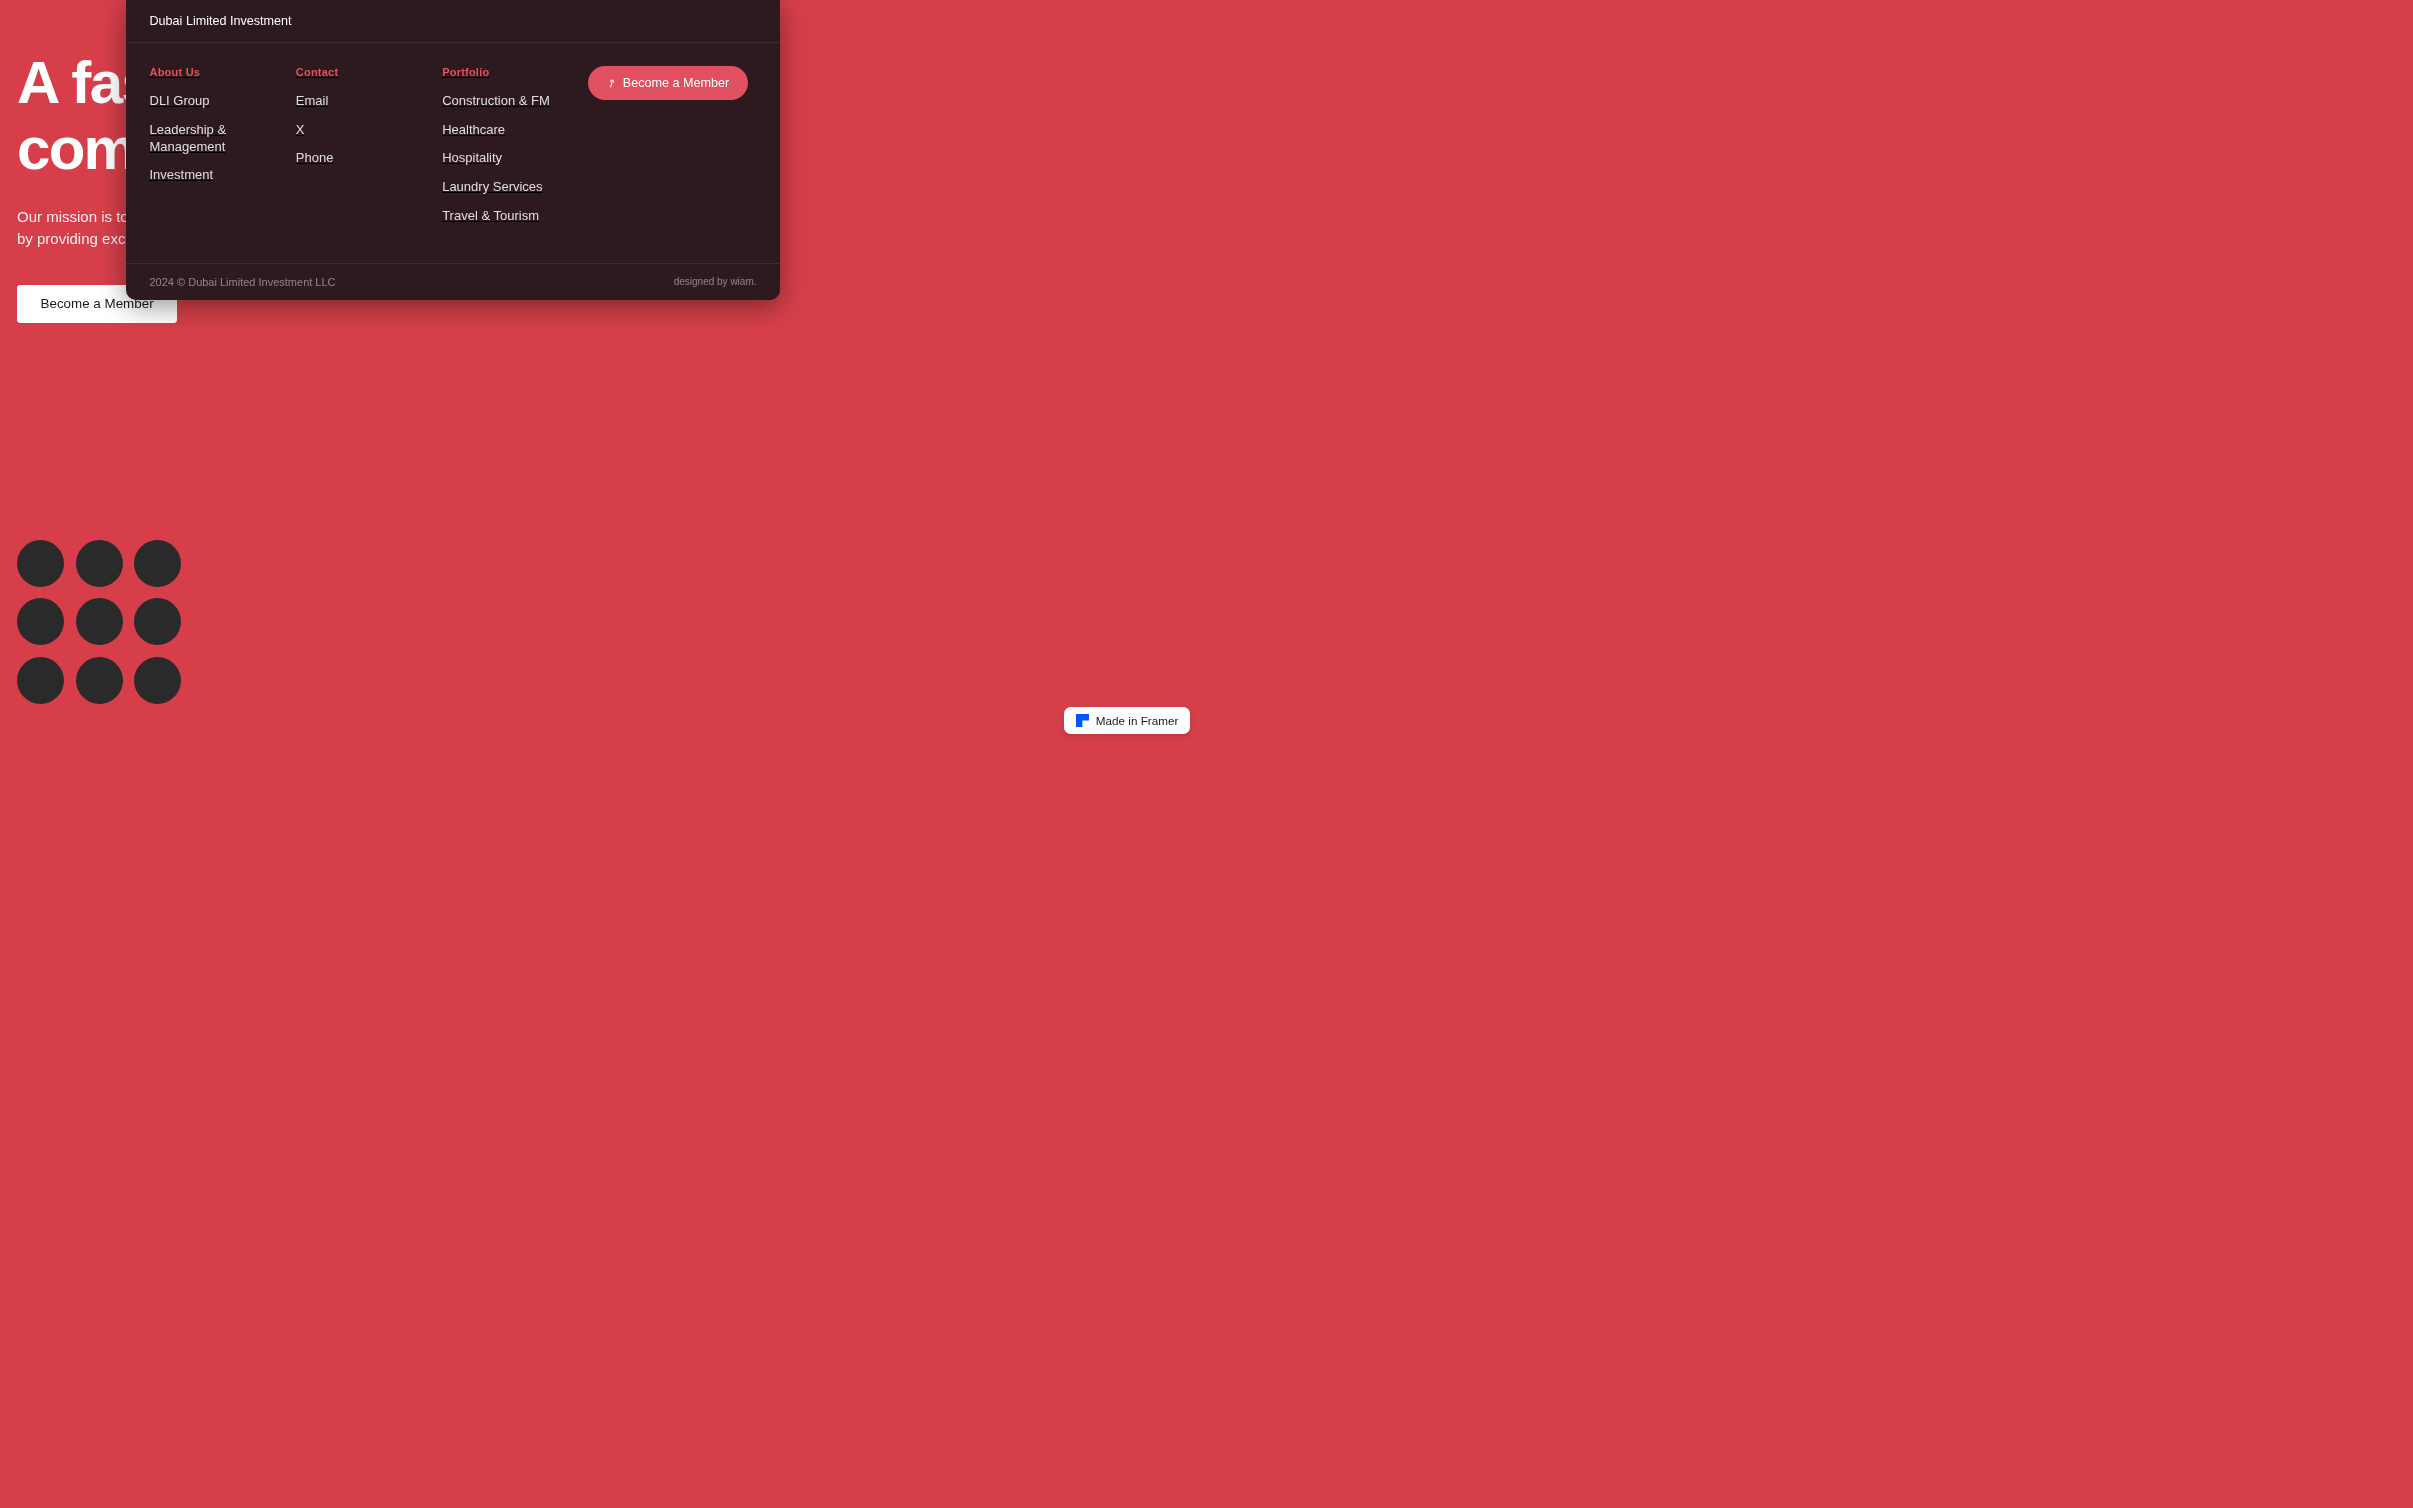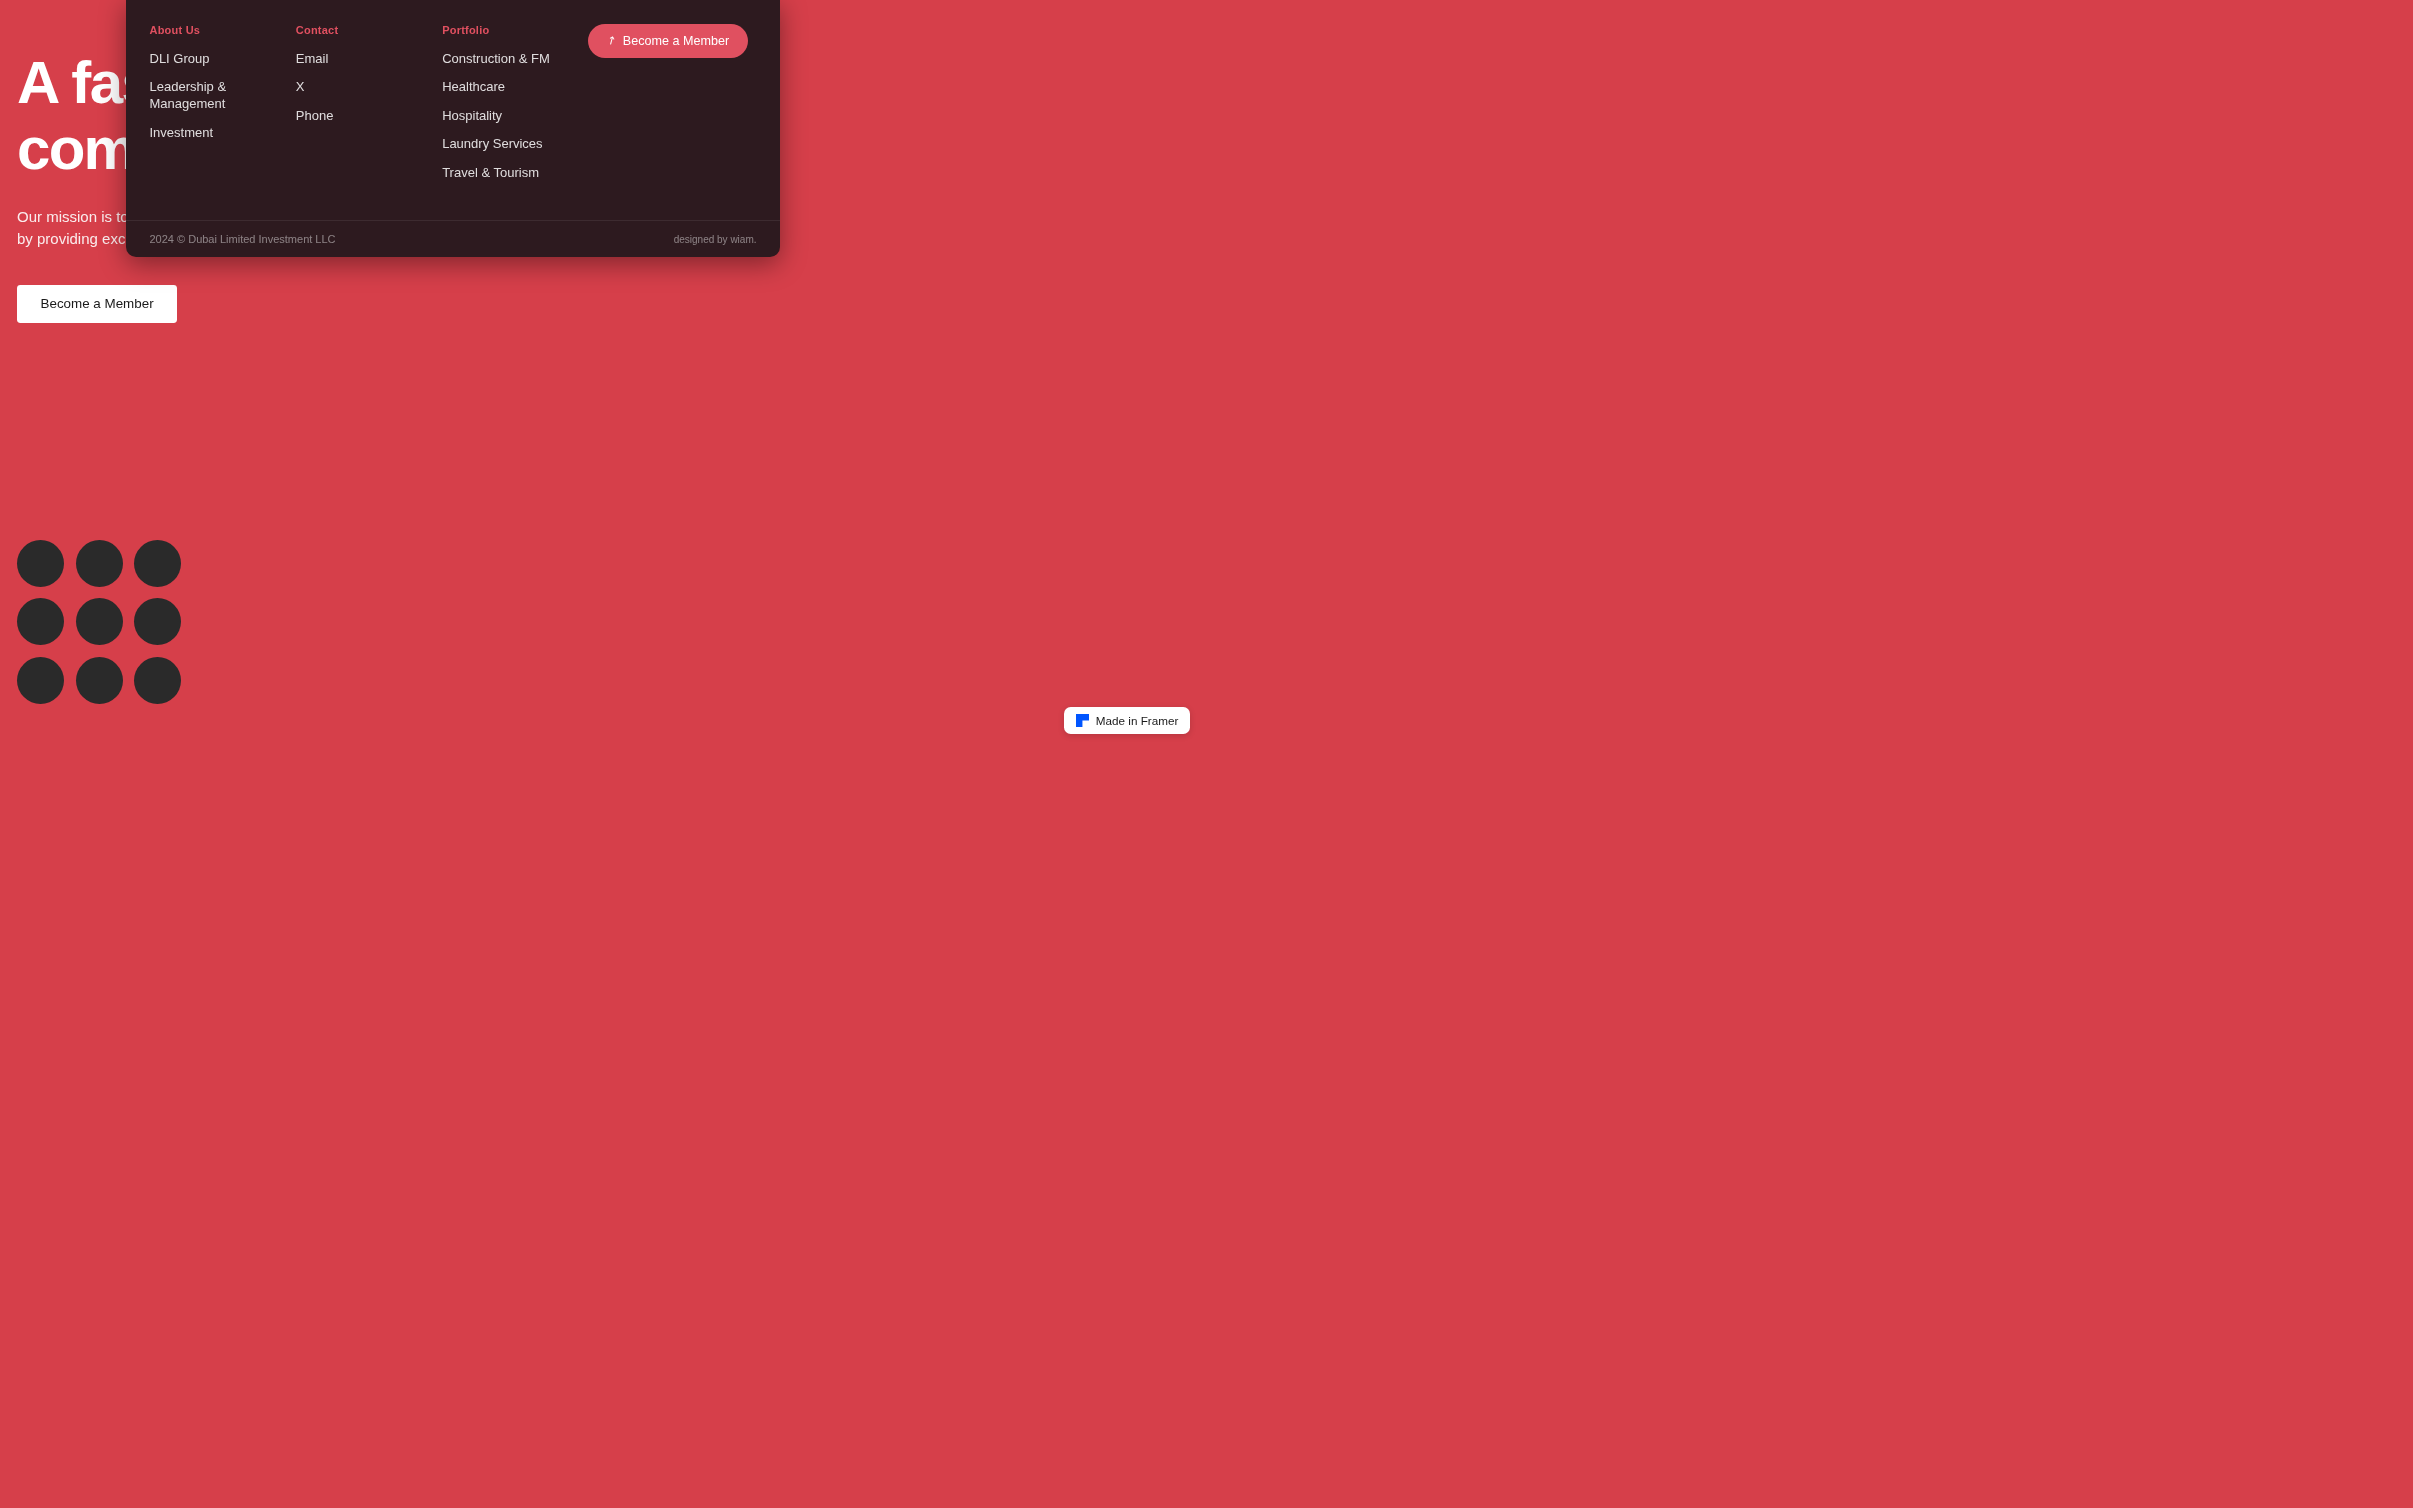--- a/index.html
+++ b/index.html
@@ -244,6 +244,9 @@
 
 <div class="nav-dropdown">
 
+  <div class="nav-header">
+    <span class="nav-brand">Dubai Limited Investment</span>
+  </div>
 
   <div class="nav-body">
 

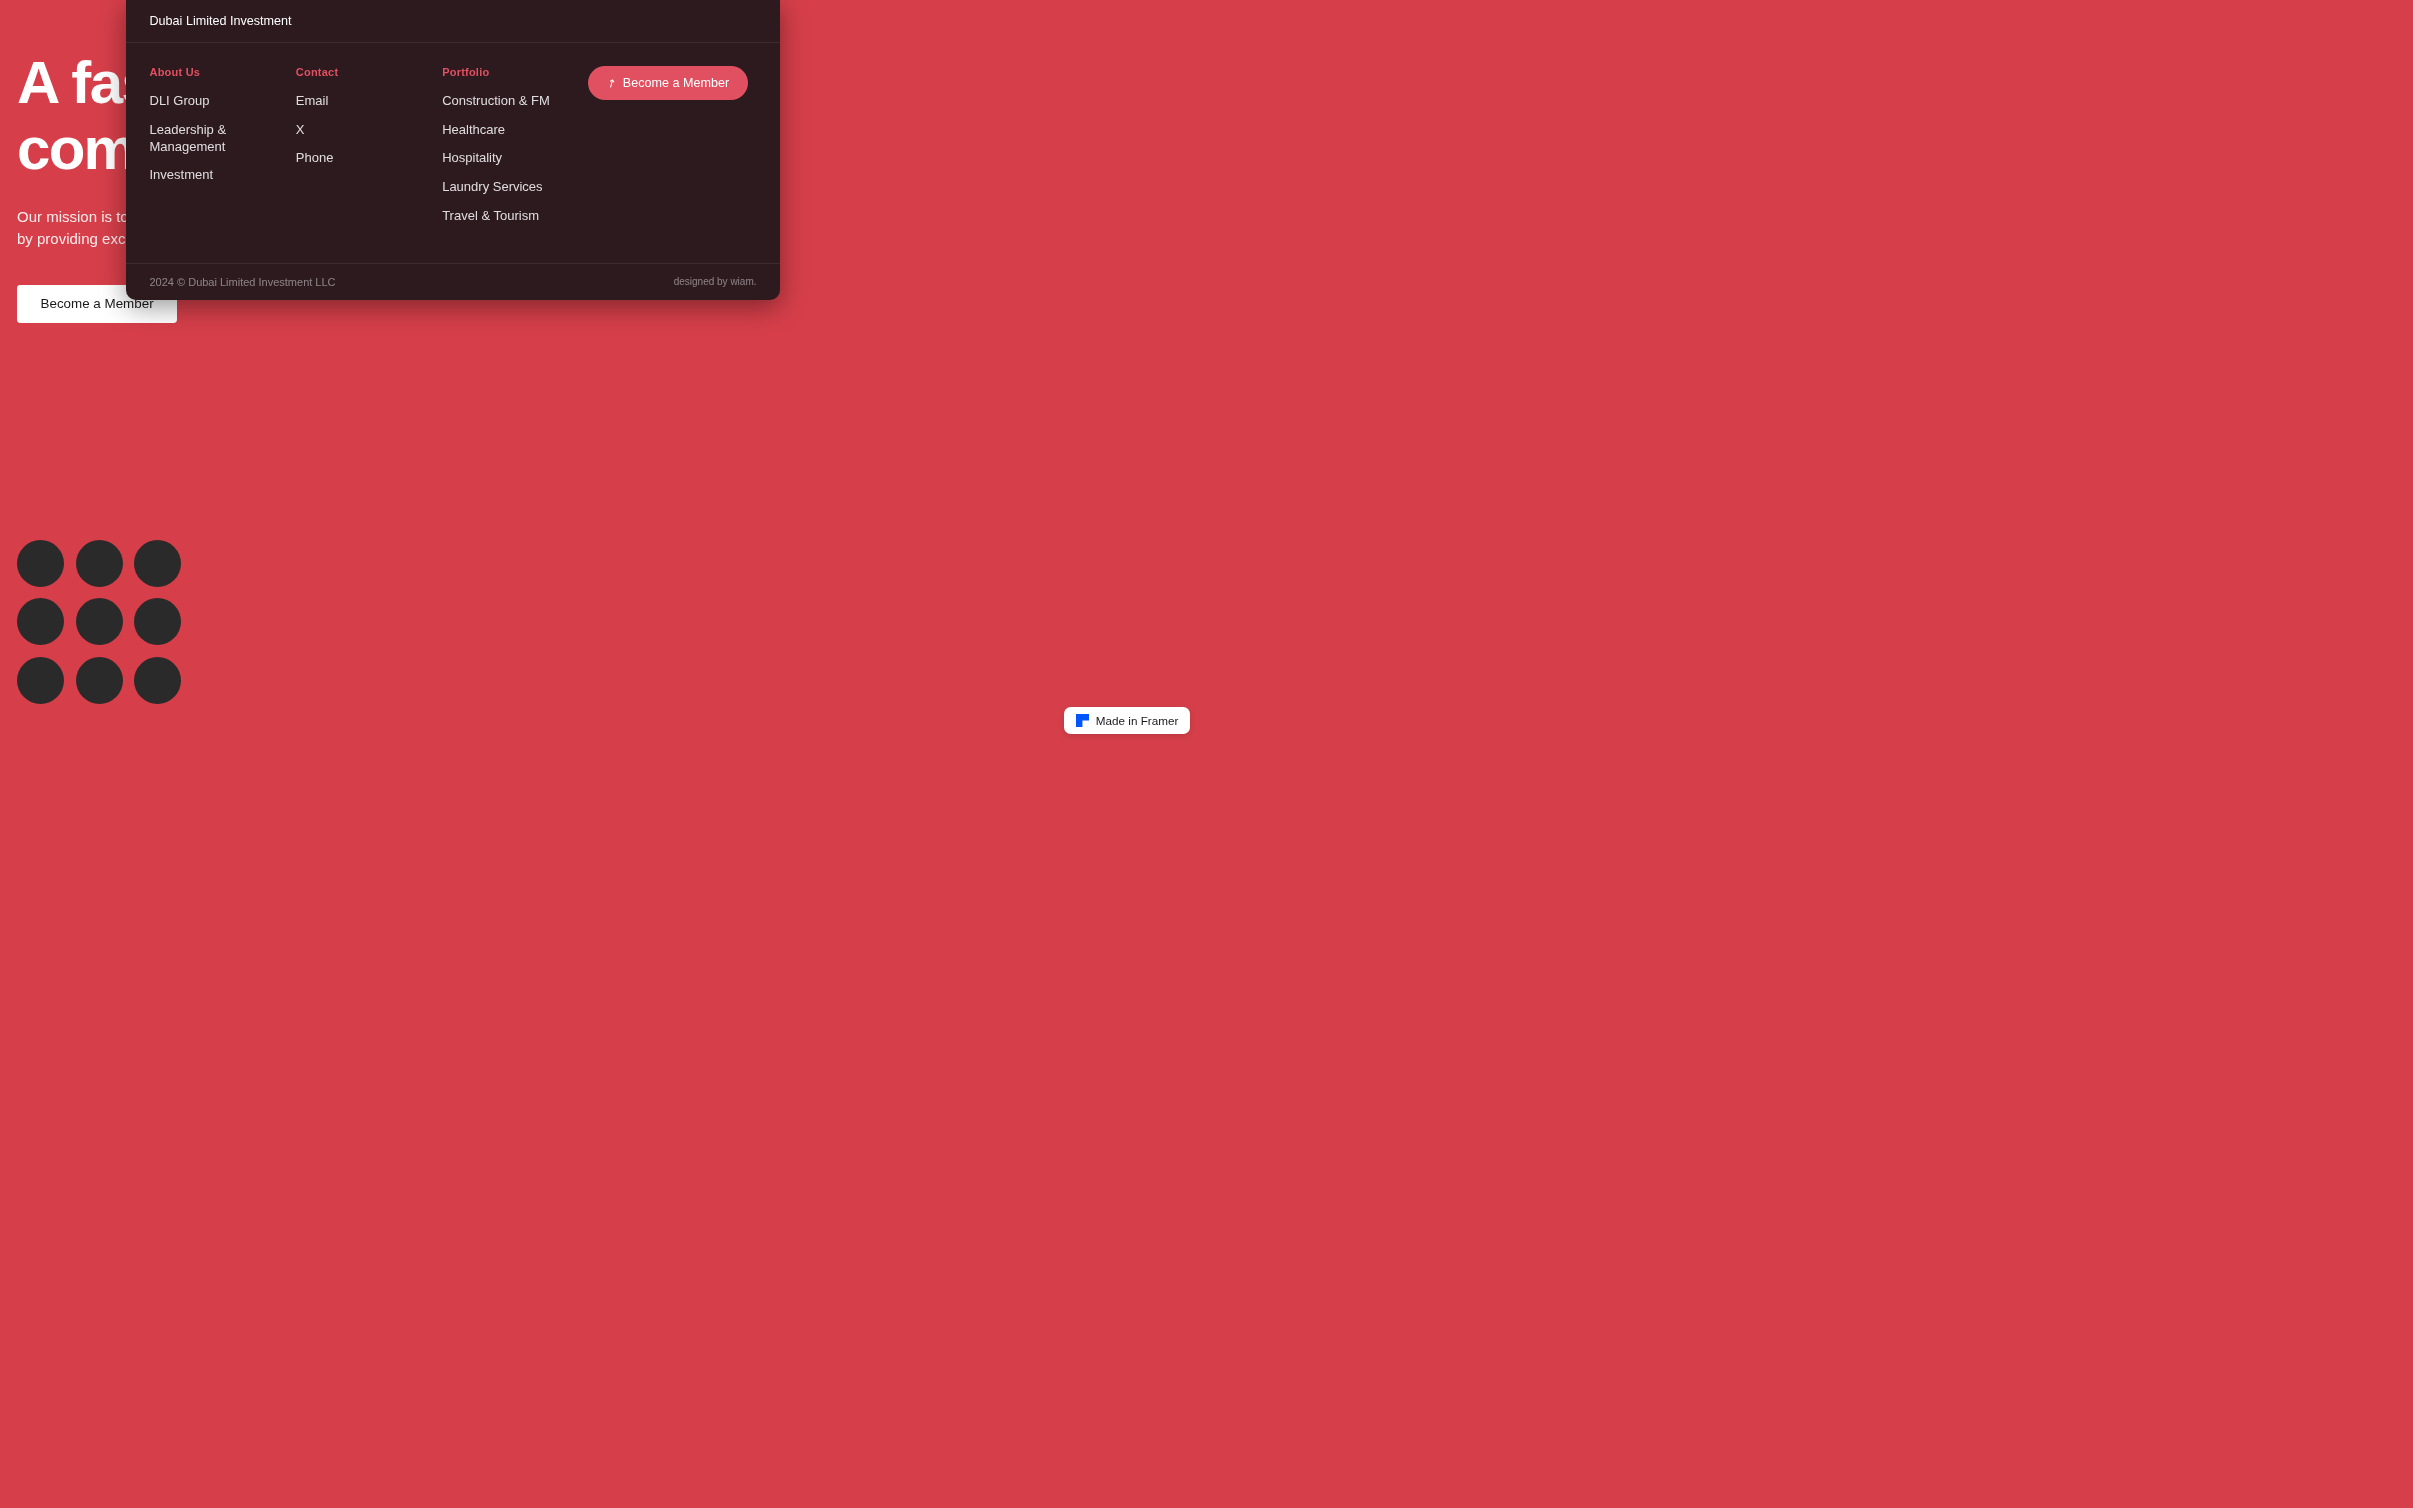--- a/index.html
+++ b/index.html
@@ -133,6 +133,7 @@
     
     .nav-col {
       flex: 1;
+      text-decoration: underline;
     }
 
     .nav-col-label {

